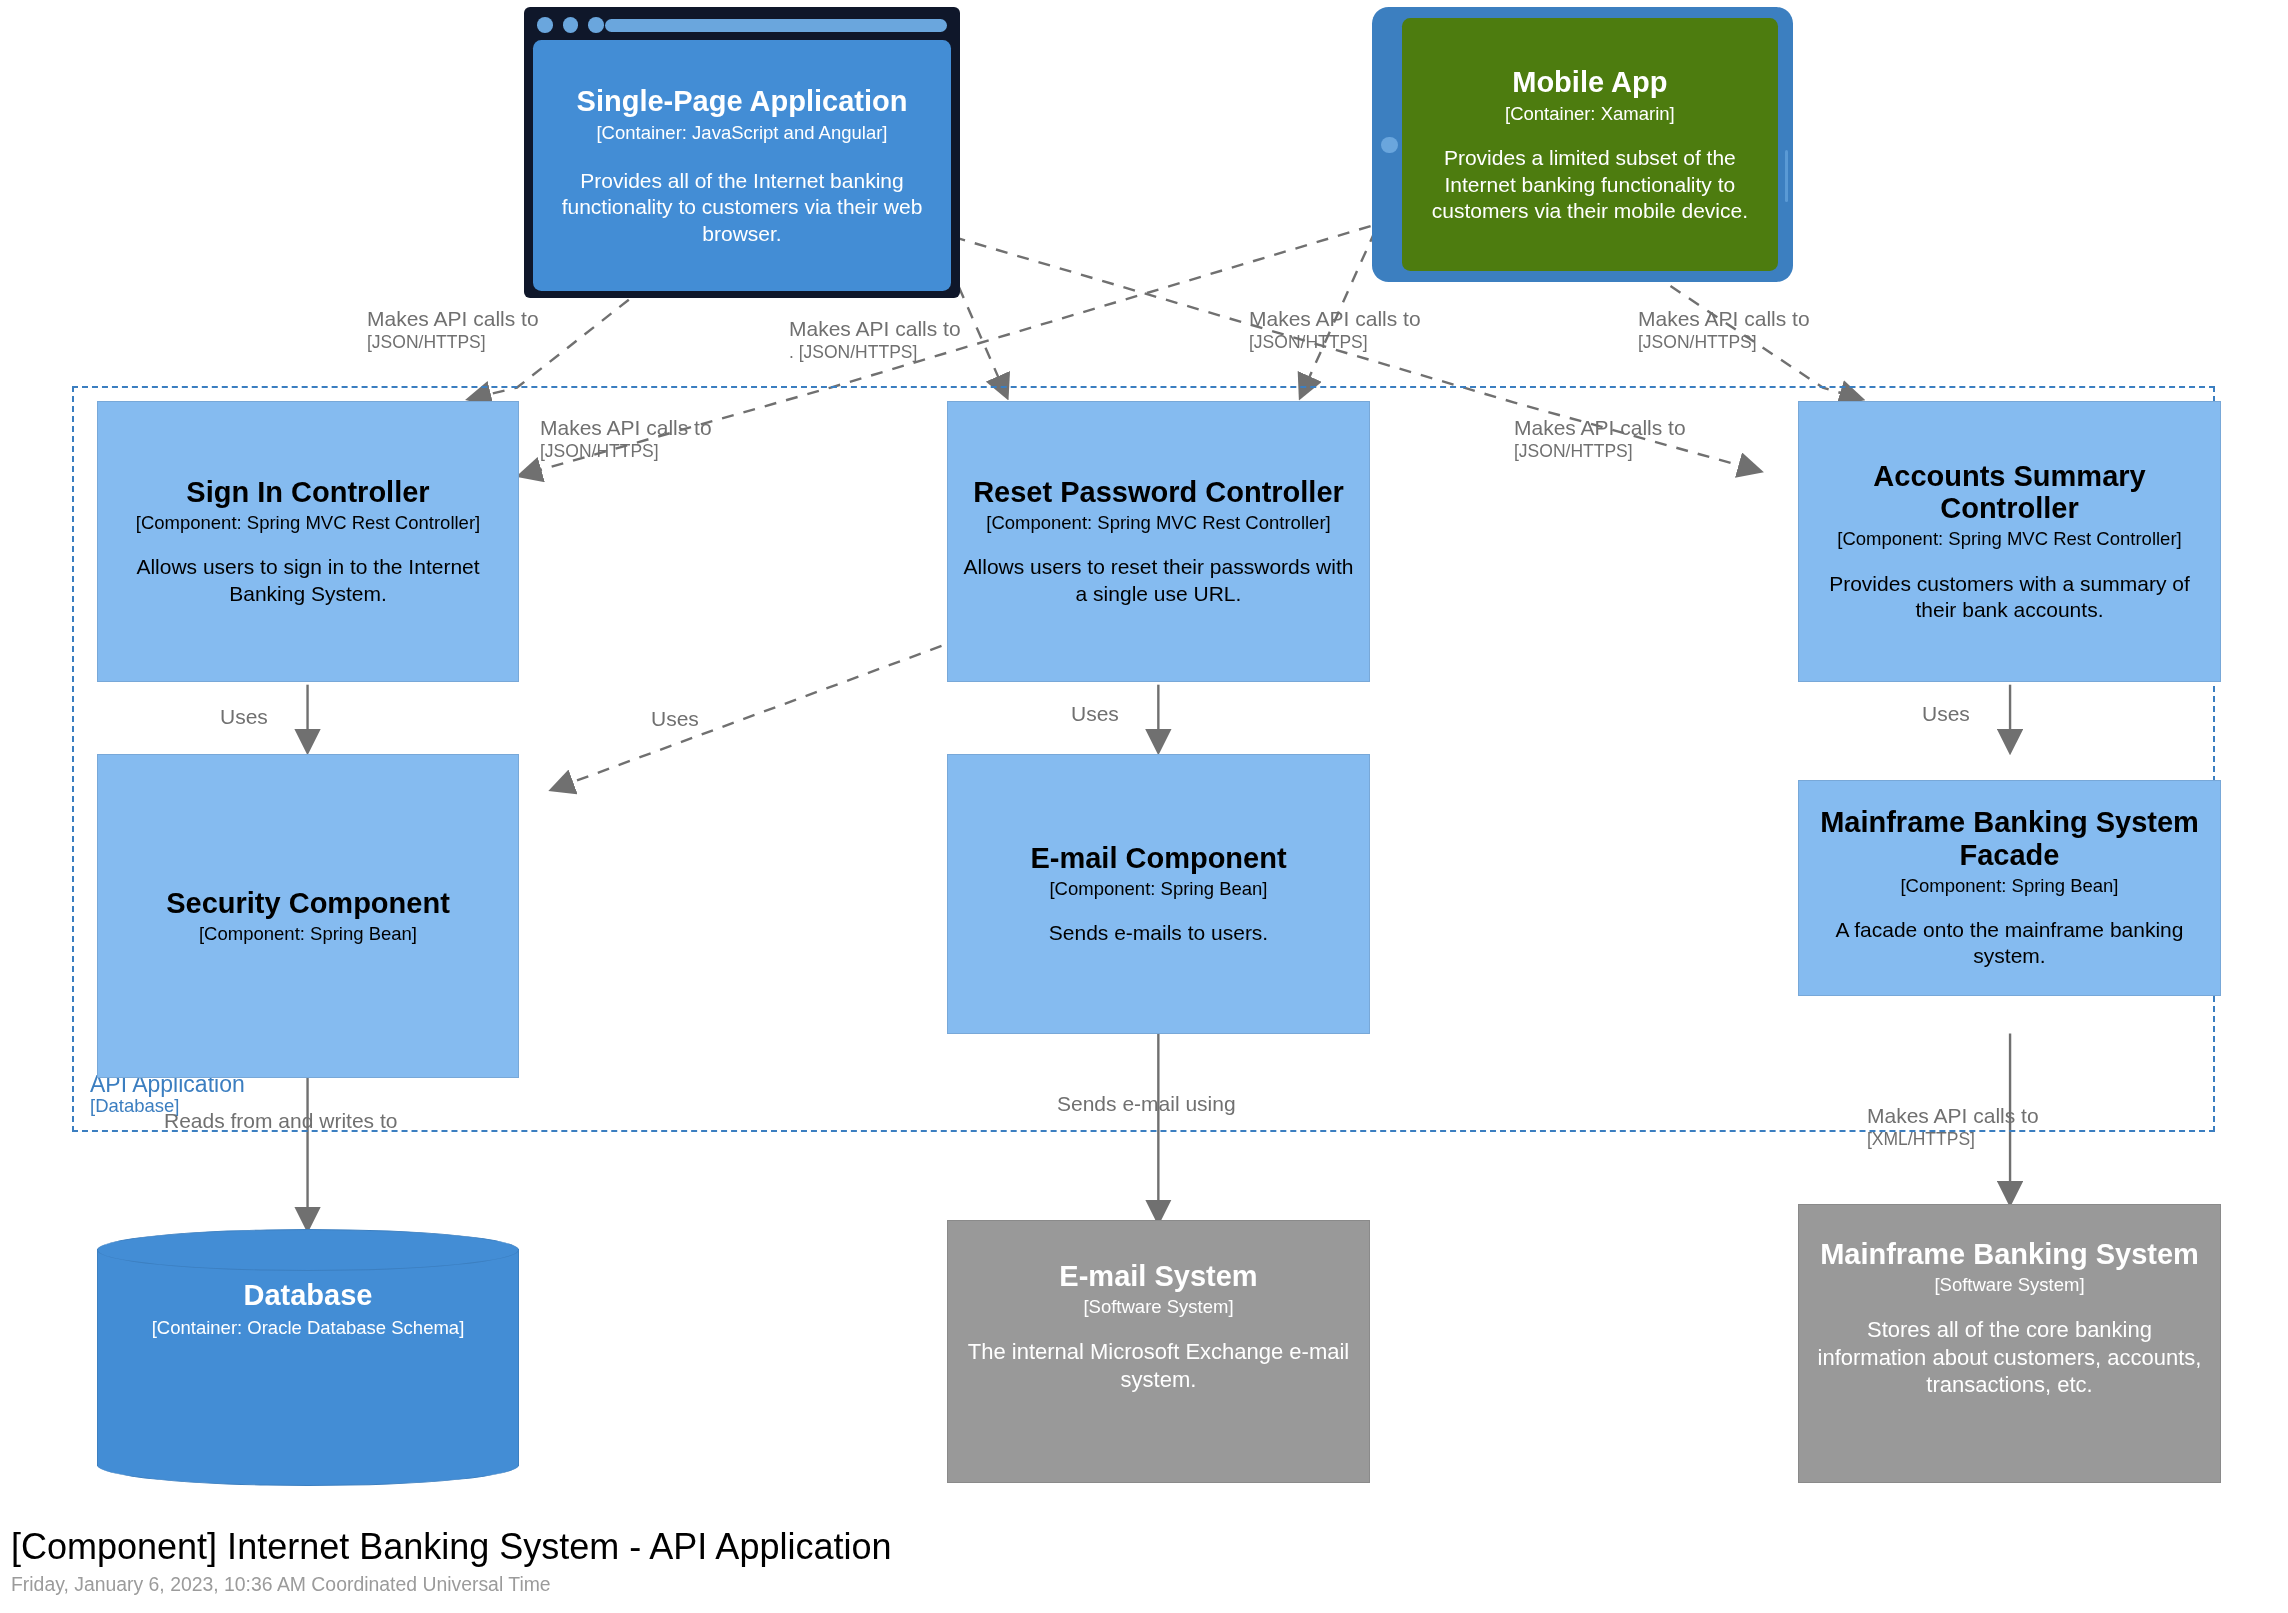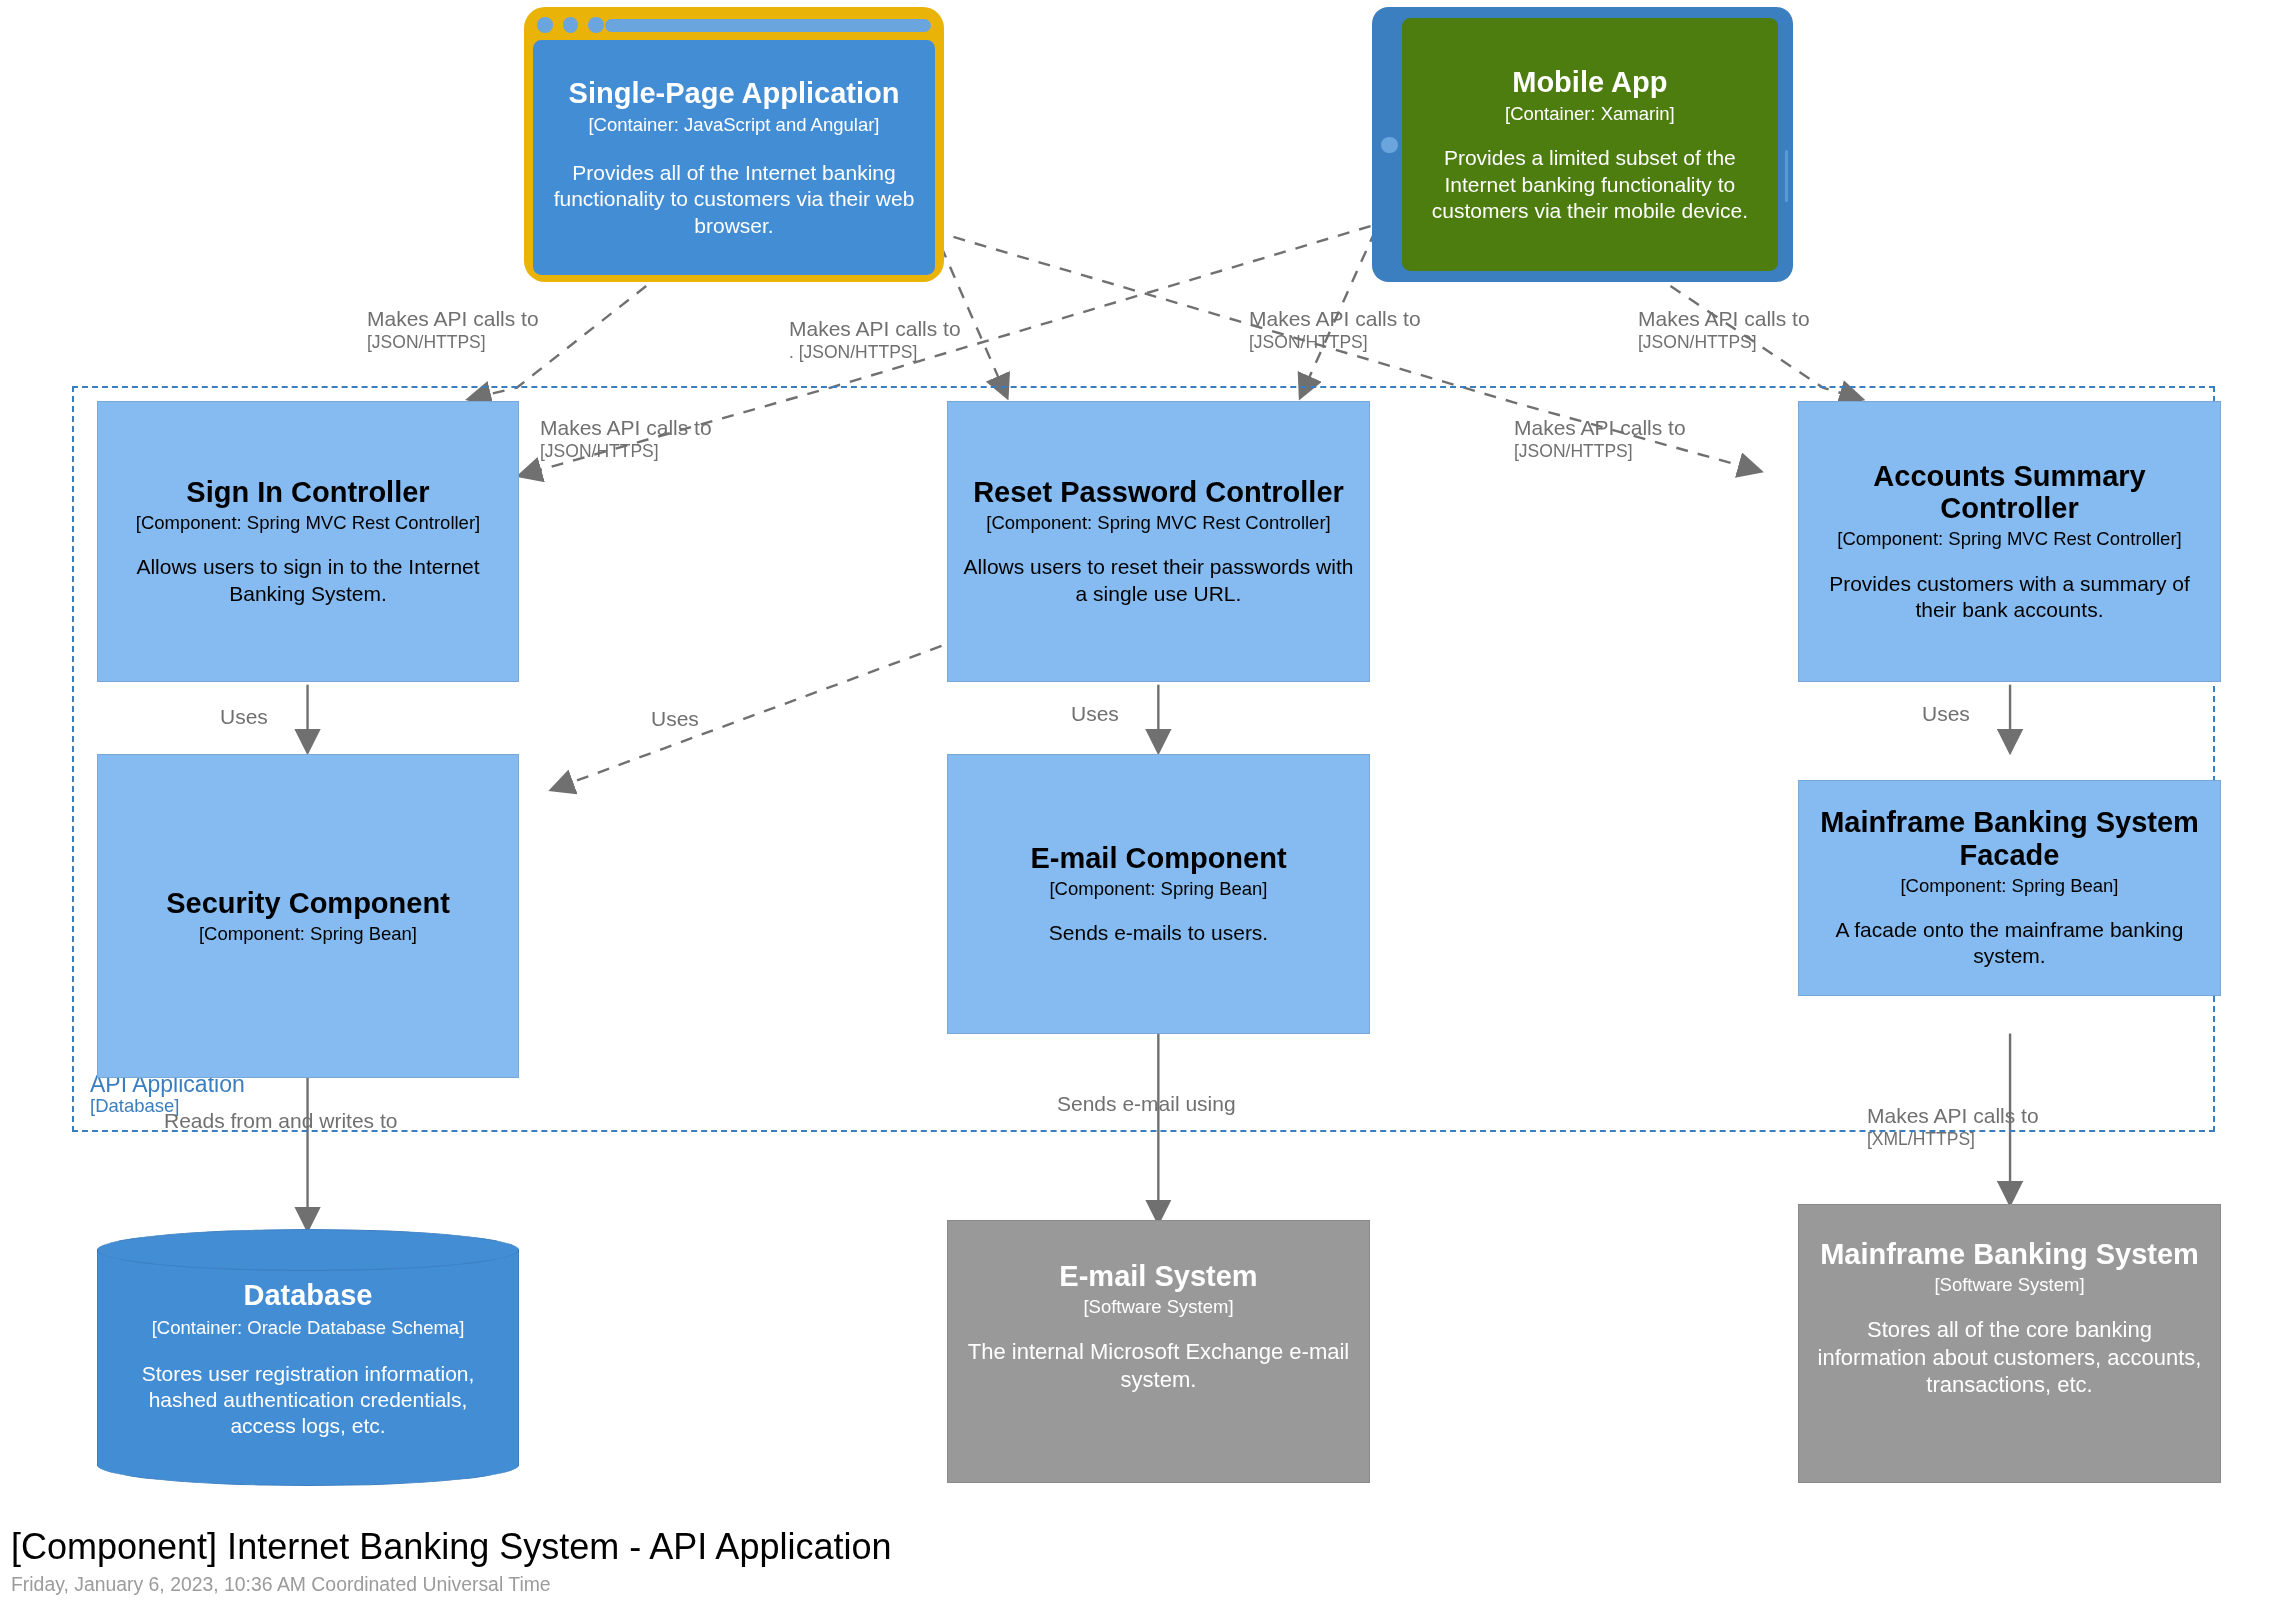--- a/index.html
+++ b/index.html
@@ -26,7 +26,7 @@
   .extsys .desc{font-size:22px;}
 
   
-  .spa-wrap{position:absolute;background:#eab308;border-radius:21px;padding:0;}
+  .spa-wrap{position:absolute;background:#0f172a;border-radius:6px;padding:8px;}
   .spa-dots{position:absolute;top:10px;left:13px;display:flex;gap:10px;align-items:center;}
   .spa-dot{width:15.7px;height:15.7px;border-radius:50%;background:#6aa6dd;}
   .spa-bar{position:absolute;top:12px;left:81px;right:13px;height:13px;border-radius:6.5px;background:#6aa6dd;}

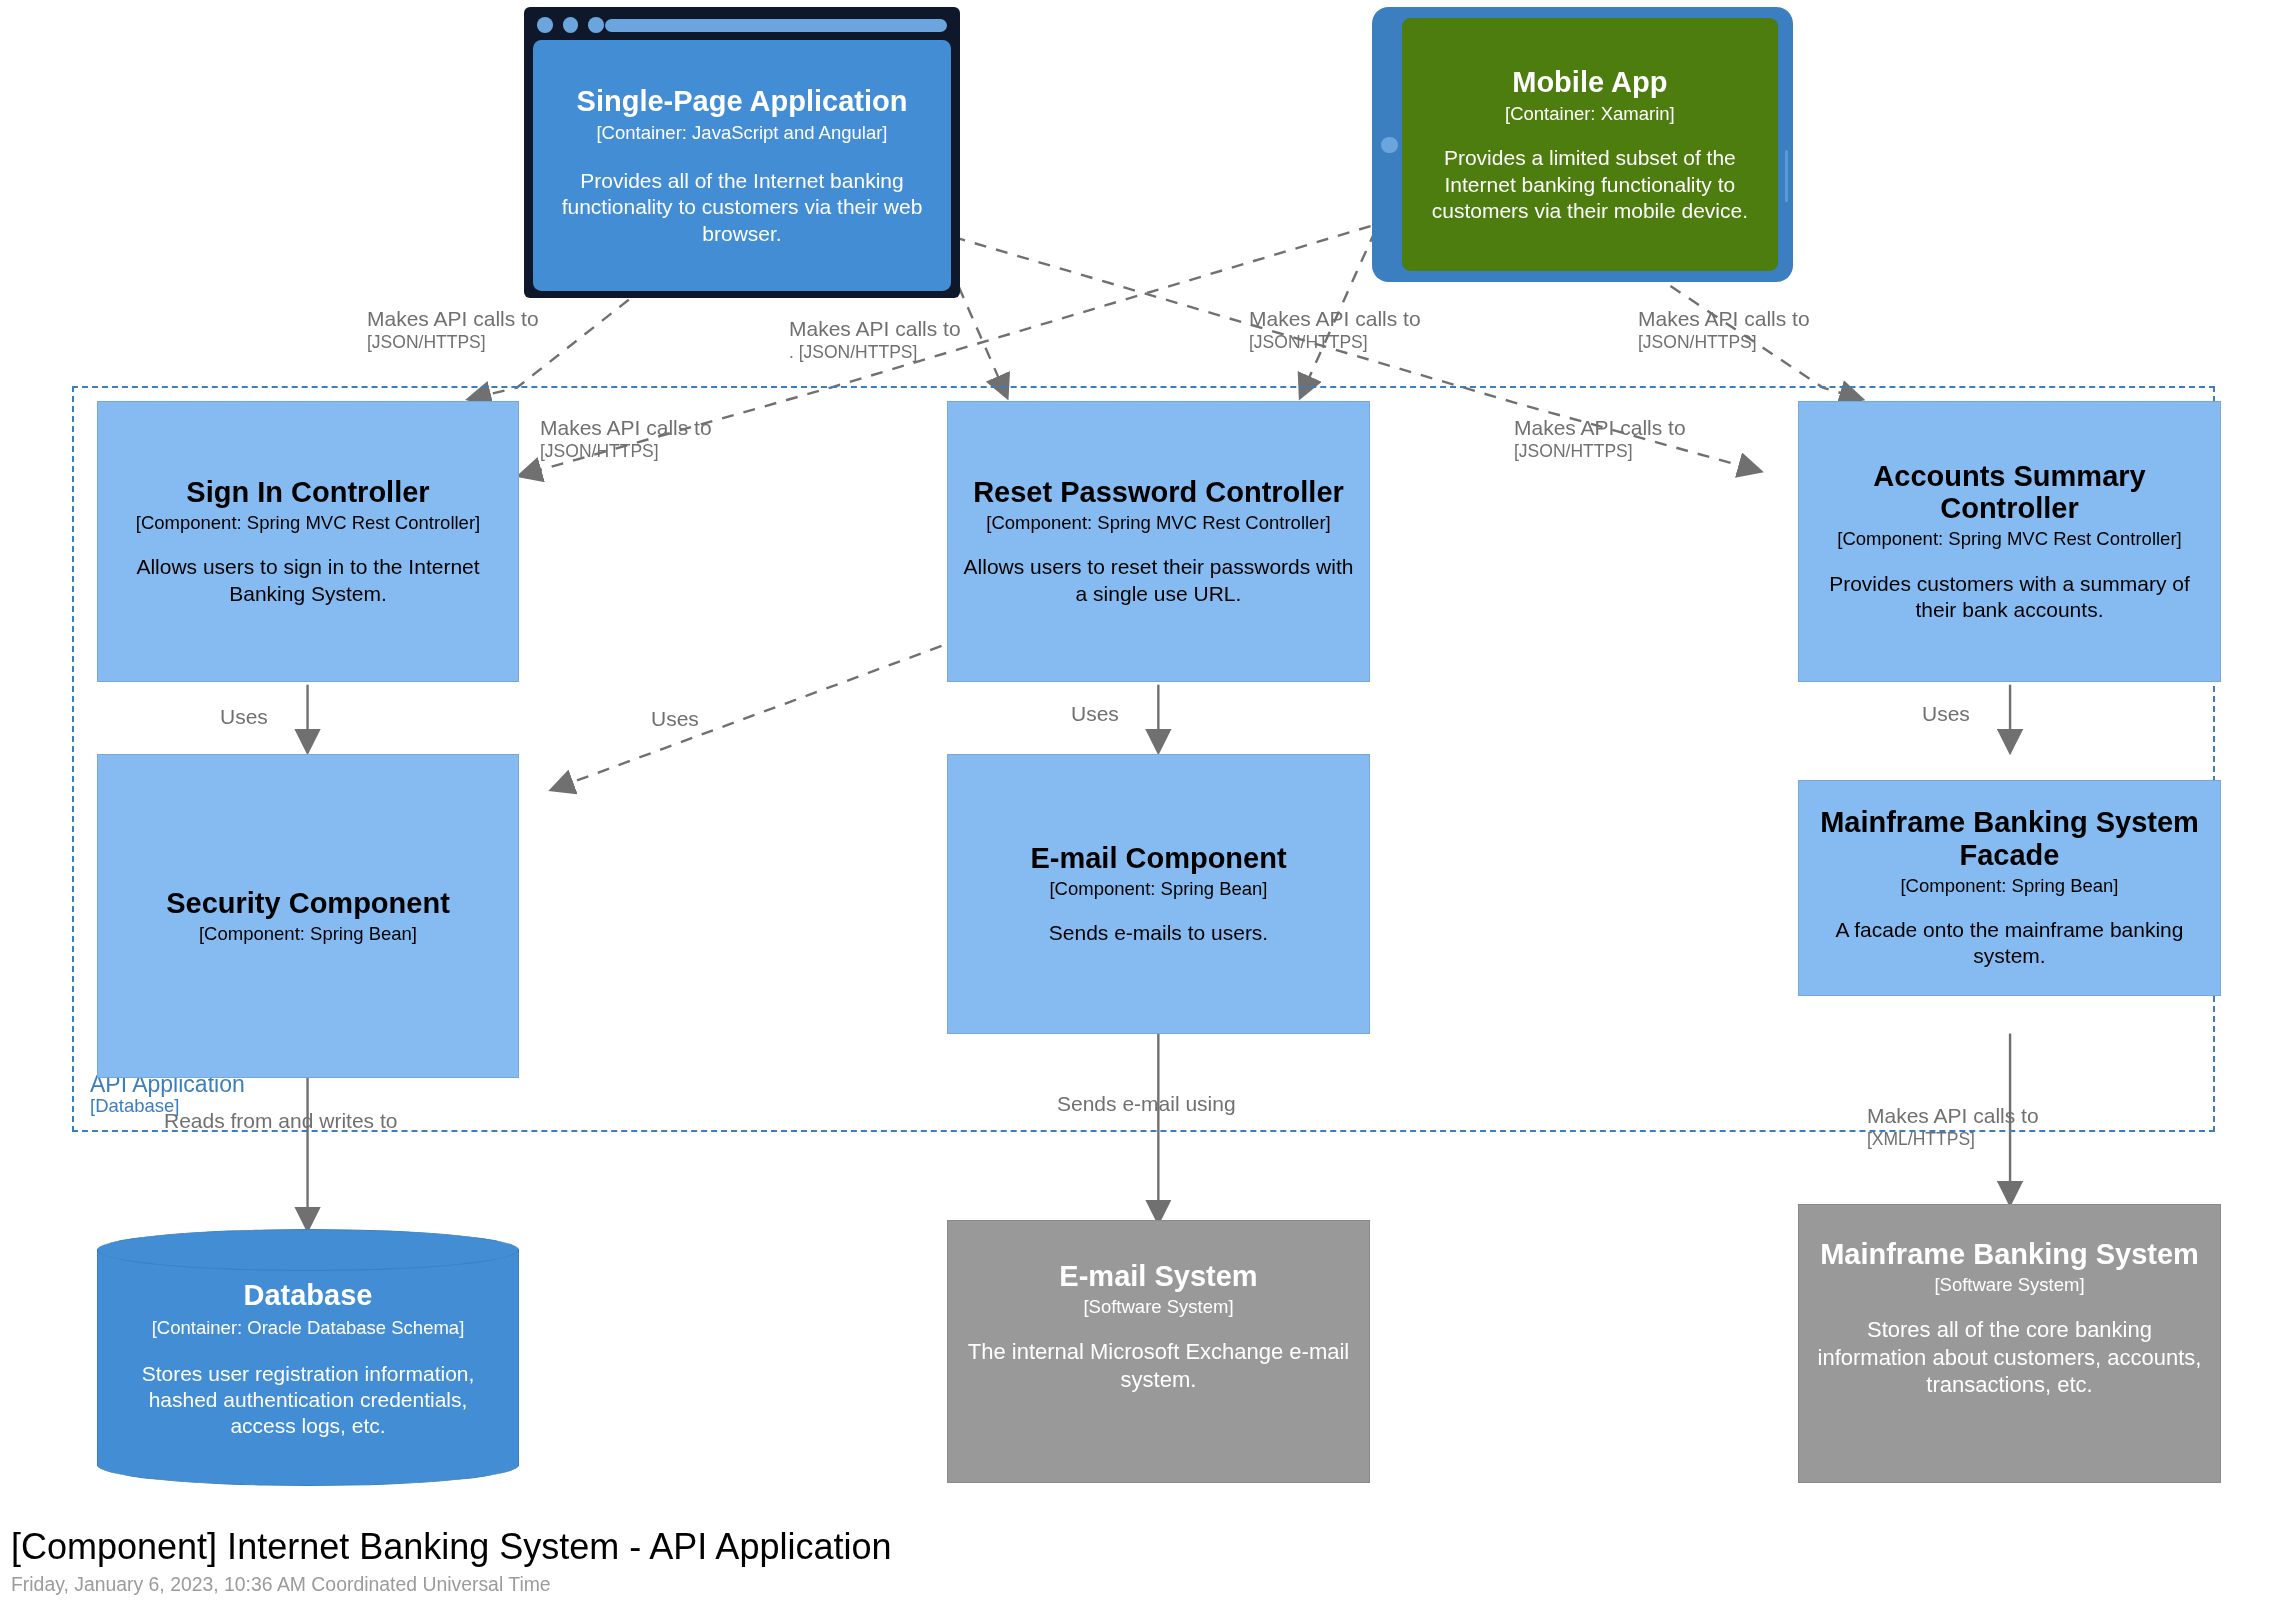--- a/index.html
+++ b/index.html
@@ -183,7 +183,6 @@
     <div class="db-text">
       <div style="font-size:29px;font-weight:bold;">Database</div>
       <div style="font-size:18.5px;margin-top:4.6px;">[Container: Oracle Database Schema]</div>
-      <div style="font-size:21px;margin-top:22px;line-height:1.25;">Stores user registration information, hashed authentication credentials, access logs, etc.</div>
     </div>
   </div>
 

